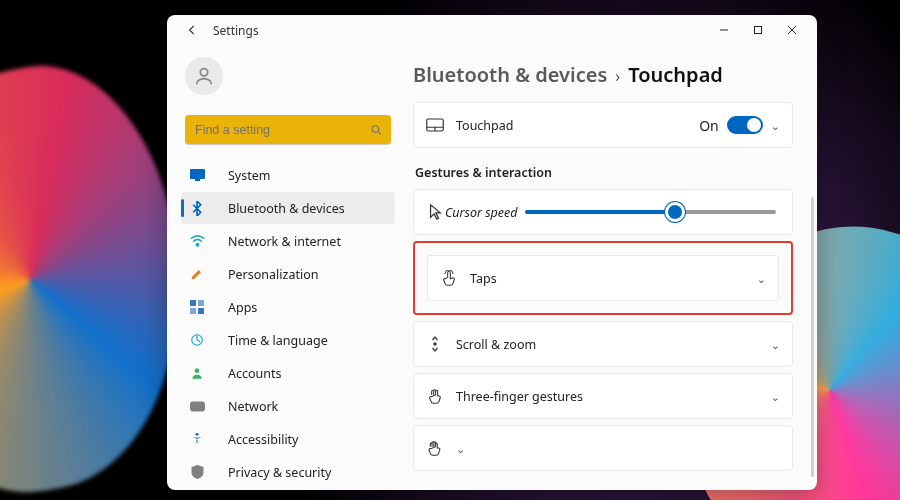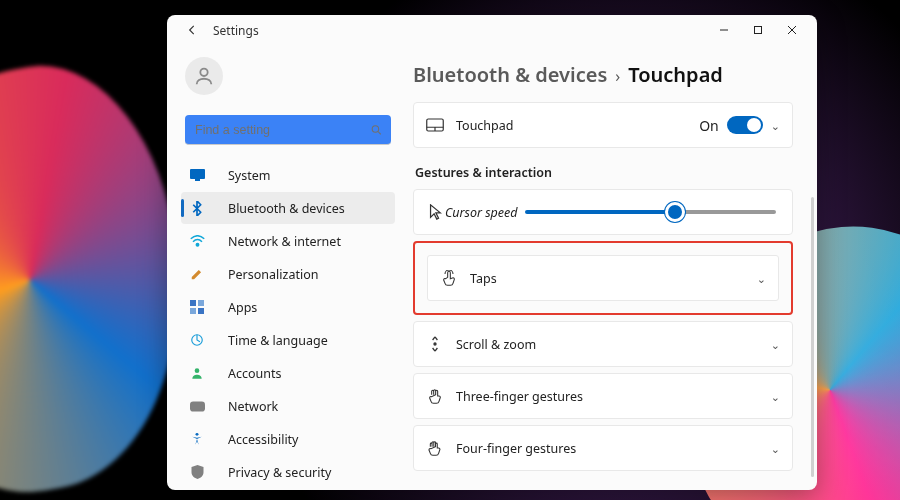--- a/index.html
+++ b/index.html
@@ -57,7 +57,7 @@
   .search-wrap { position: relative; margin: 4px 4px 8px 4px; }
   .search {
     width: 100%; height: 30px; border: none; border-bottom: 1px solid #c9c9c9;
-    background: #3b82f6; border-radius: 4px;
+    background: #eab308; border-radius: 4px;
     padding: 0 30px 0 10px;
     font-size: 12.5px; color: #333;
     outline: none;

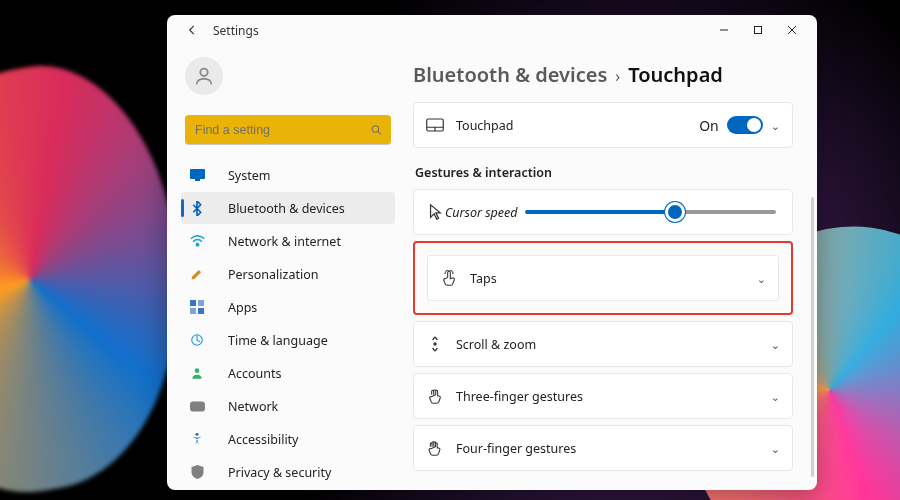--- a/index.html
+++ b/index.html
@@ -359,7 +359,6 @@
               <path d="M5 10 V6 a1.3 1.3 0 0 1 2.6 0 V10 M7.6 10 V4 a1.3 1.3 0 0 1 2.6 0 V10 M10.2 10 V4 a1.3 1.3 0 0 1 2.6 0 V10 M12.8 10 V6 a1.3 1.3 0 0 1 2.6 0 V12 l2 0 a2 2 0 0 1 2 2 l-2 6 a4 4 0 0 1 -4 3 H9 a4 4 0 0 1 -4 -3 l-2 -5 a2 2 0 0 1 3 -2 Z"></path>
             </svg>
         </span>
-        <span class="label">Four-finger gestures</span>
         <span class="chev">⌄</span>
       </div>
 

